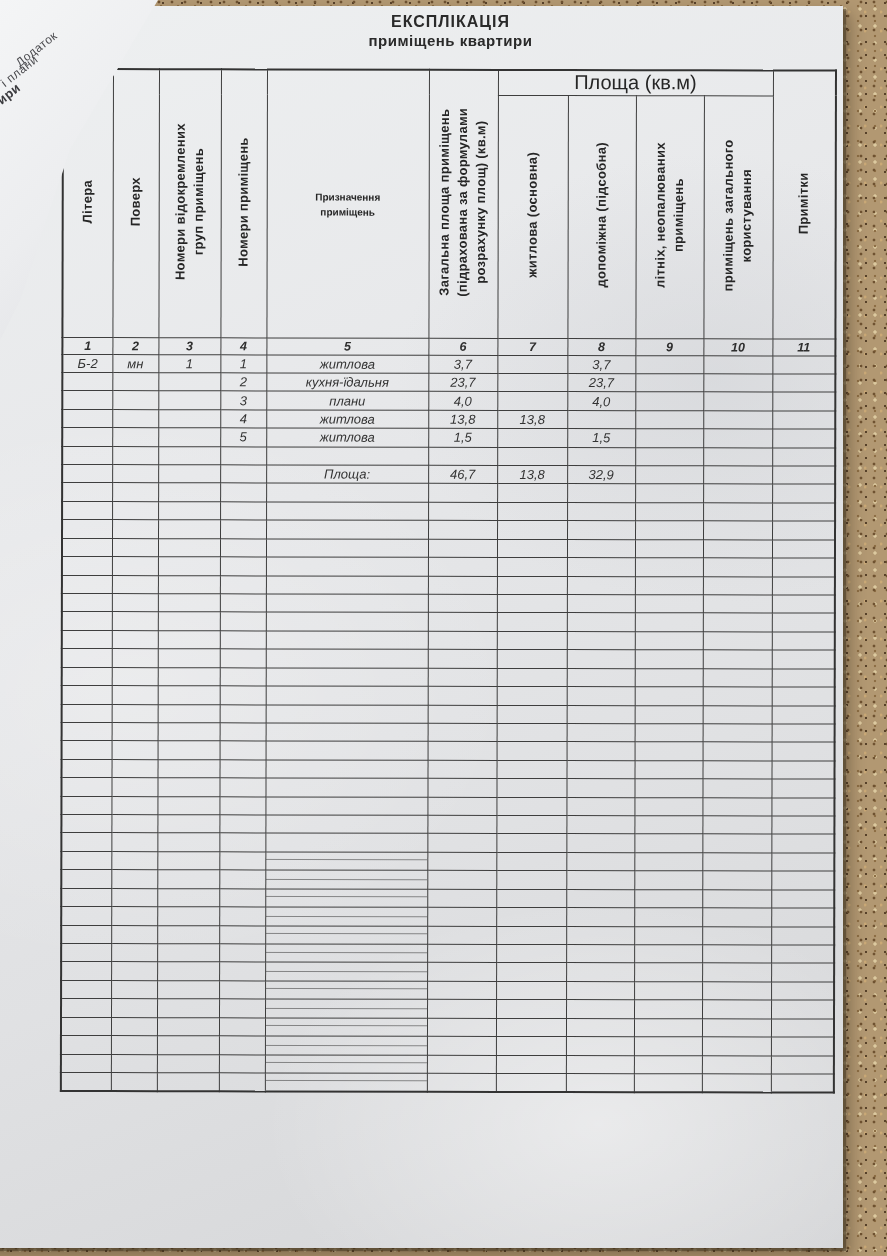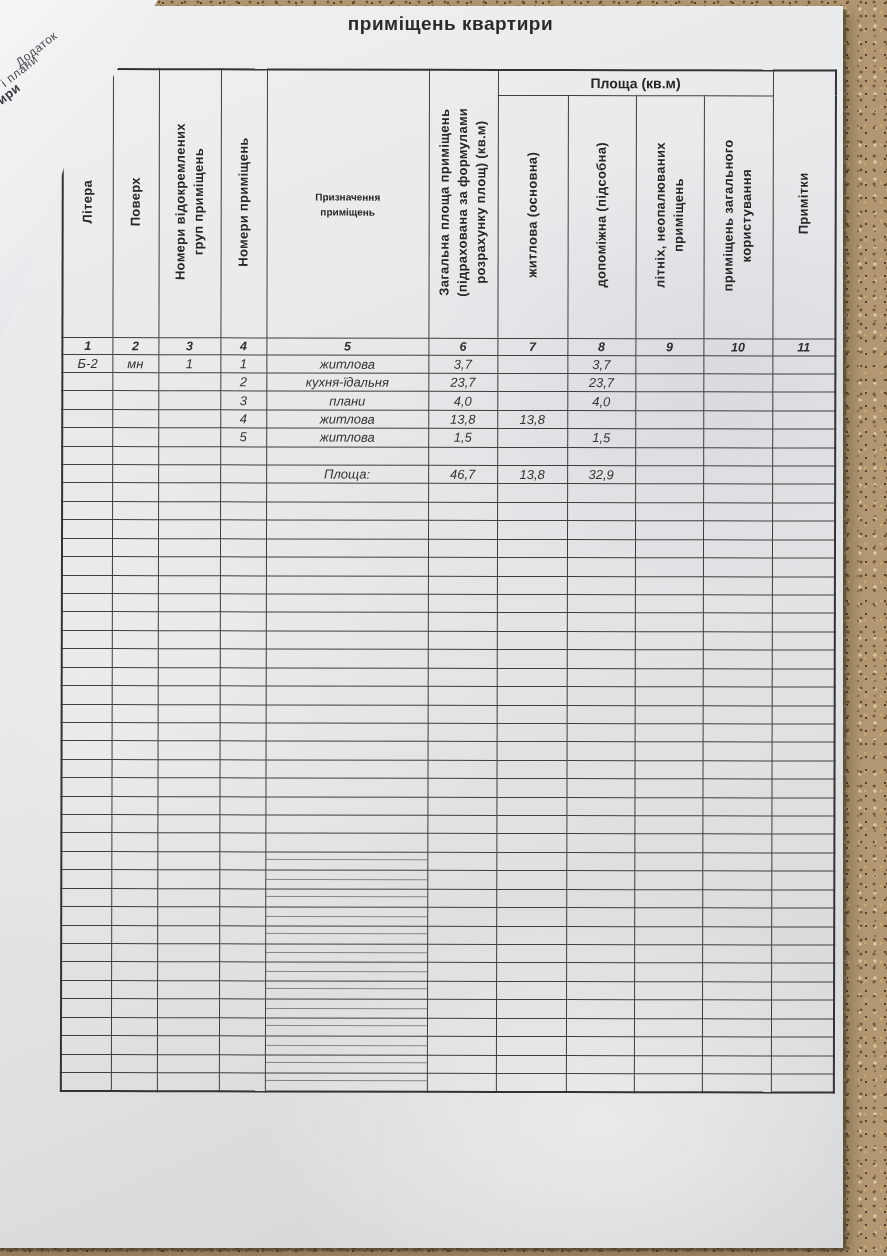--- a/index.html
+++ b/index.html
@@ -90,6 +90,7 @@
 <div class="bg">
   <div class="paper">
     <div class="title-wrap">
+      <div class="title">ЕКСПЛІКАЦІЯ</div>
       <div class="subtitle">приміщень квартири</div>
     </div>
     <div class="twrap">

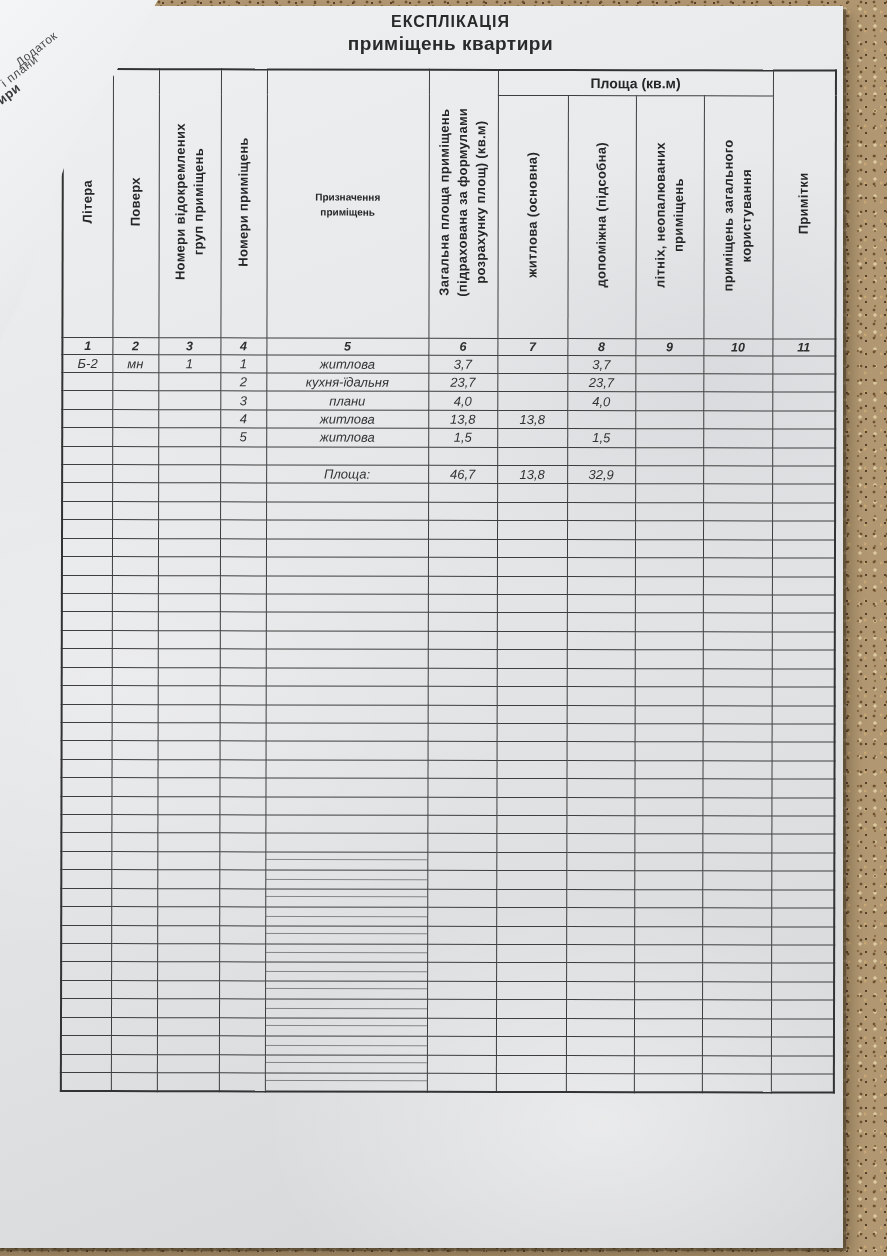--- a/index.html
+++ b/index.html
@@ -39,7 +39,7 @@
   }
   .title-wrap{position:absolute;left:92px;top:6px;width:777px;text-align:center;line-height:1.25;}
   .title{font-size:16px;font-weight:700;letter-spacing:1px;color:#2a2a2a;}
-  .subtitle{font-size:19px;font-weight:700;letter-spacing:.5px;color:#2a2a2a;}
+  .subtitle{font-size:15px;font-weight:700;letter-spacing:.5px;color:#2a2a2a;}
 
   .twrap{position:absolute;left:92px;top:62px;transform:rotate(0.12deg);transform-origin:top left;}
   table{border-collapse:collapse;table-layout:fixed;width:773px;border:2px solid #333;}

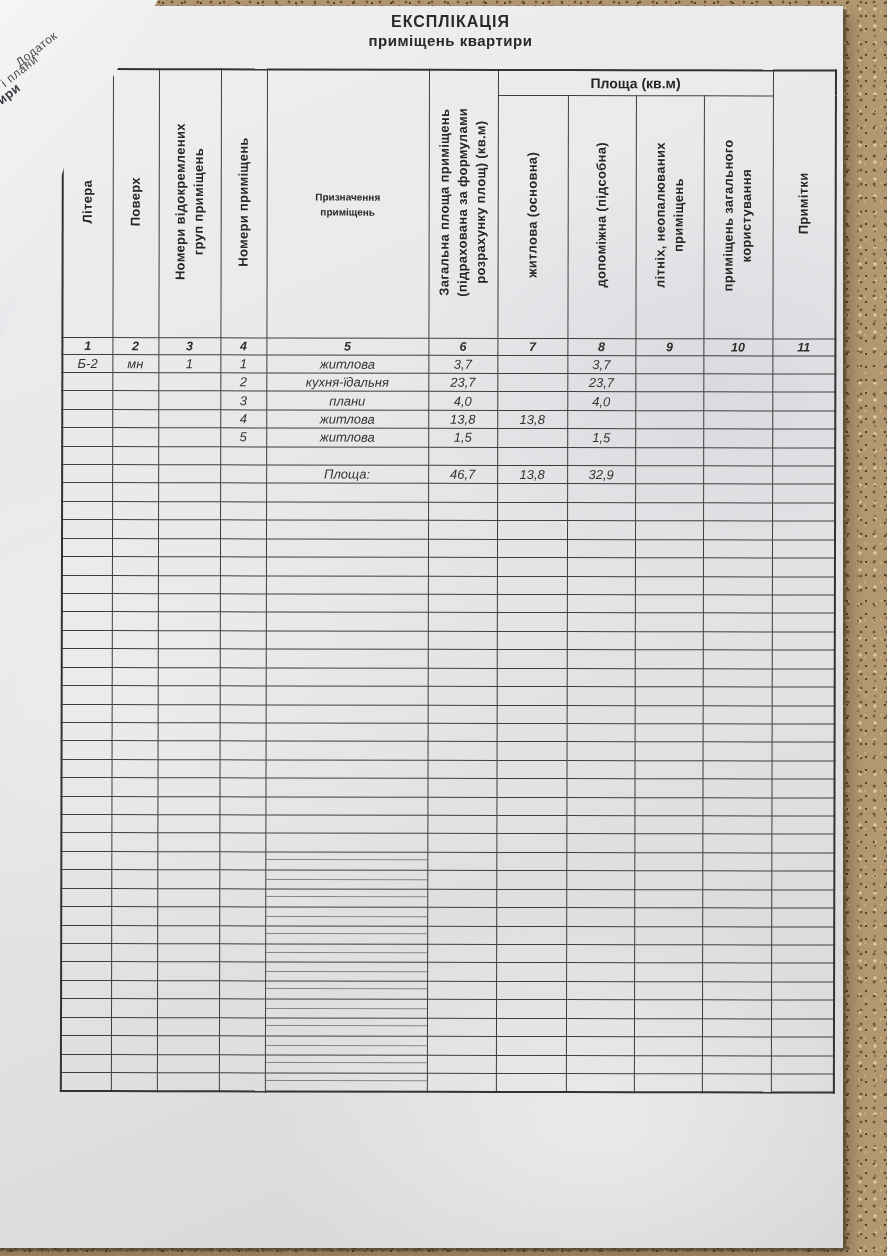--- a/index.html
+++ b/index.html
@@ -48,7 +48,7 @@
   .trg{height:25px;}
   .trs{height:243px;}
   .trn{height:17px;}
-  .gh{font-size:14px;font-weight:700;}
+  .gh{font-size:20px;font-weight:400;}
   .v{
     display:inline-block;
     writing-mode:vertical-rl;

